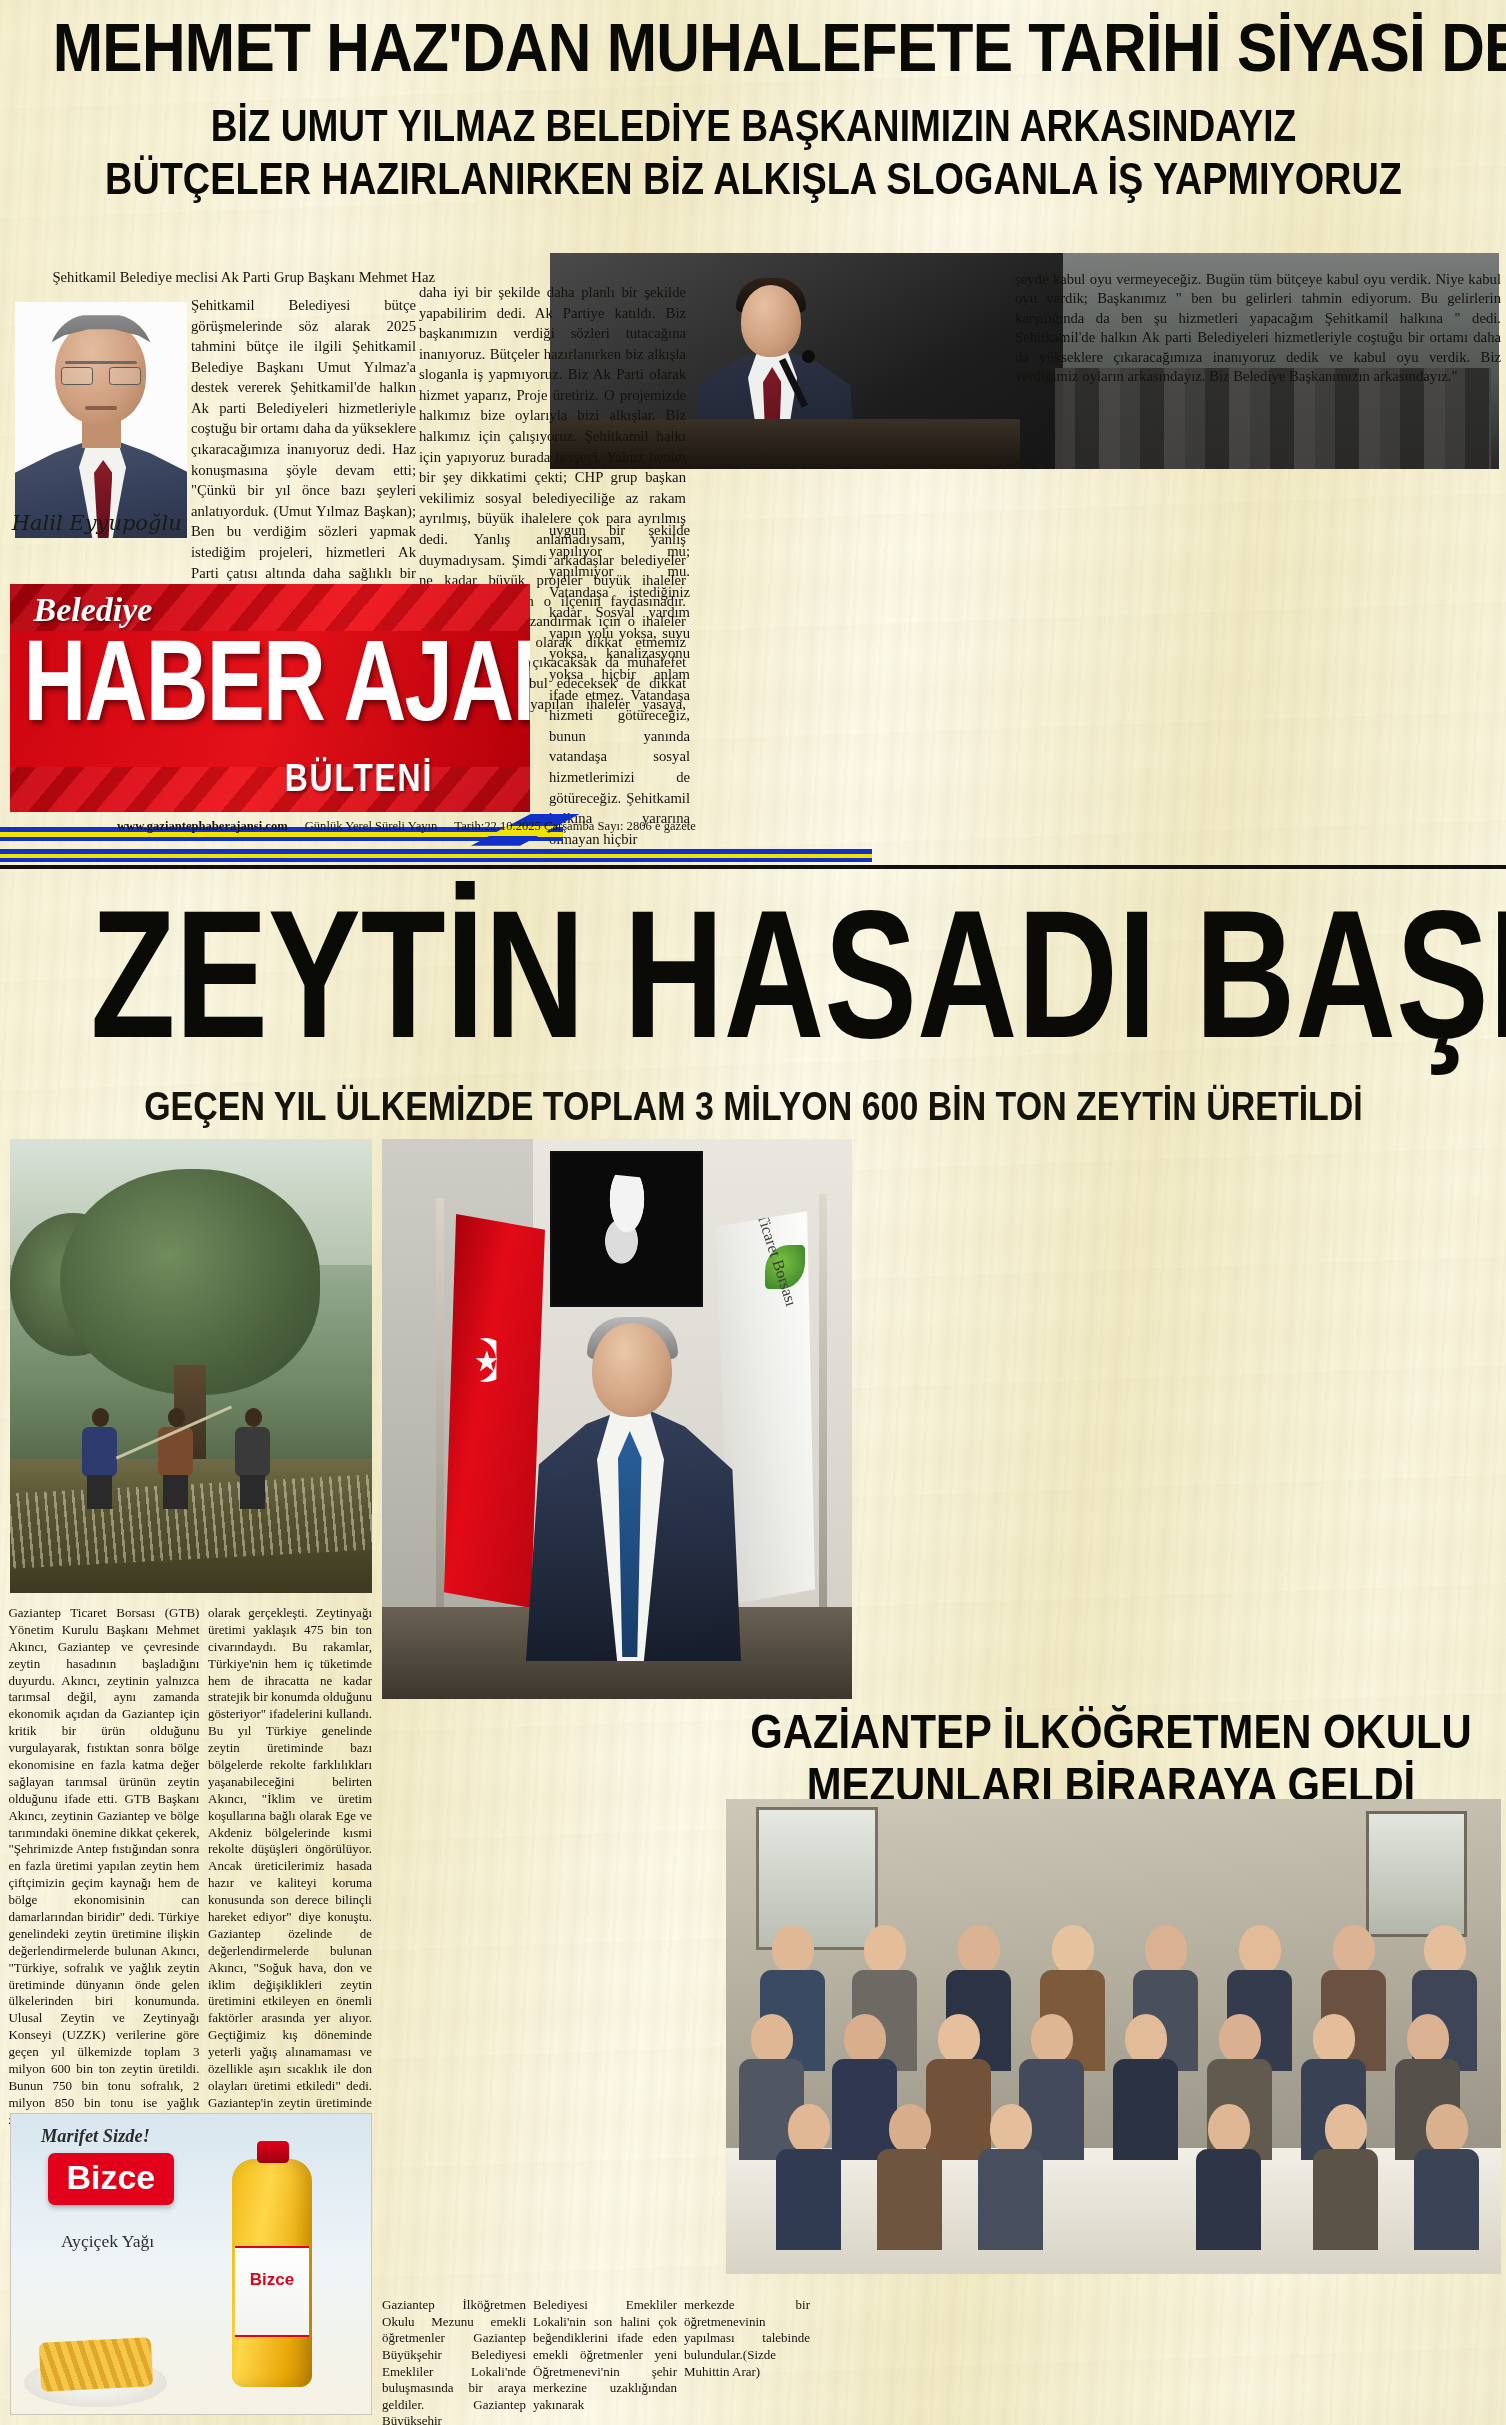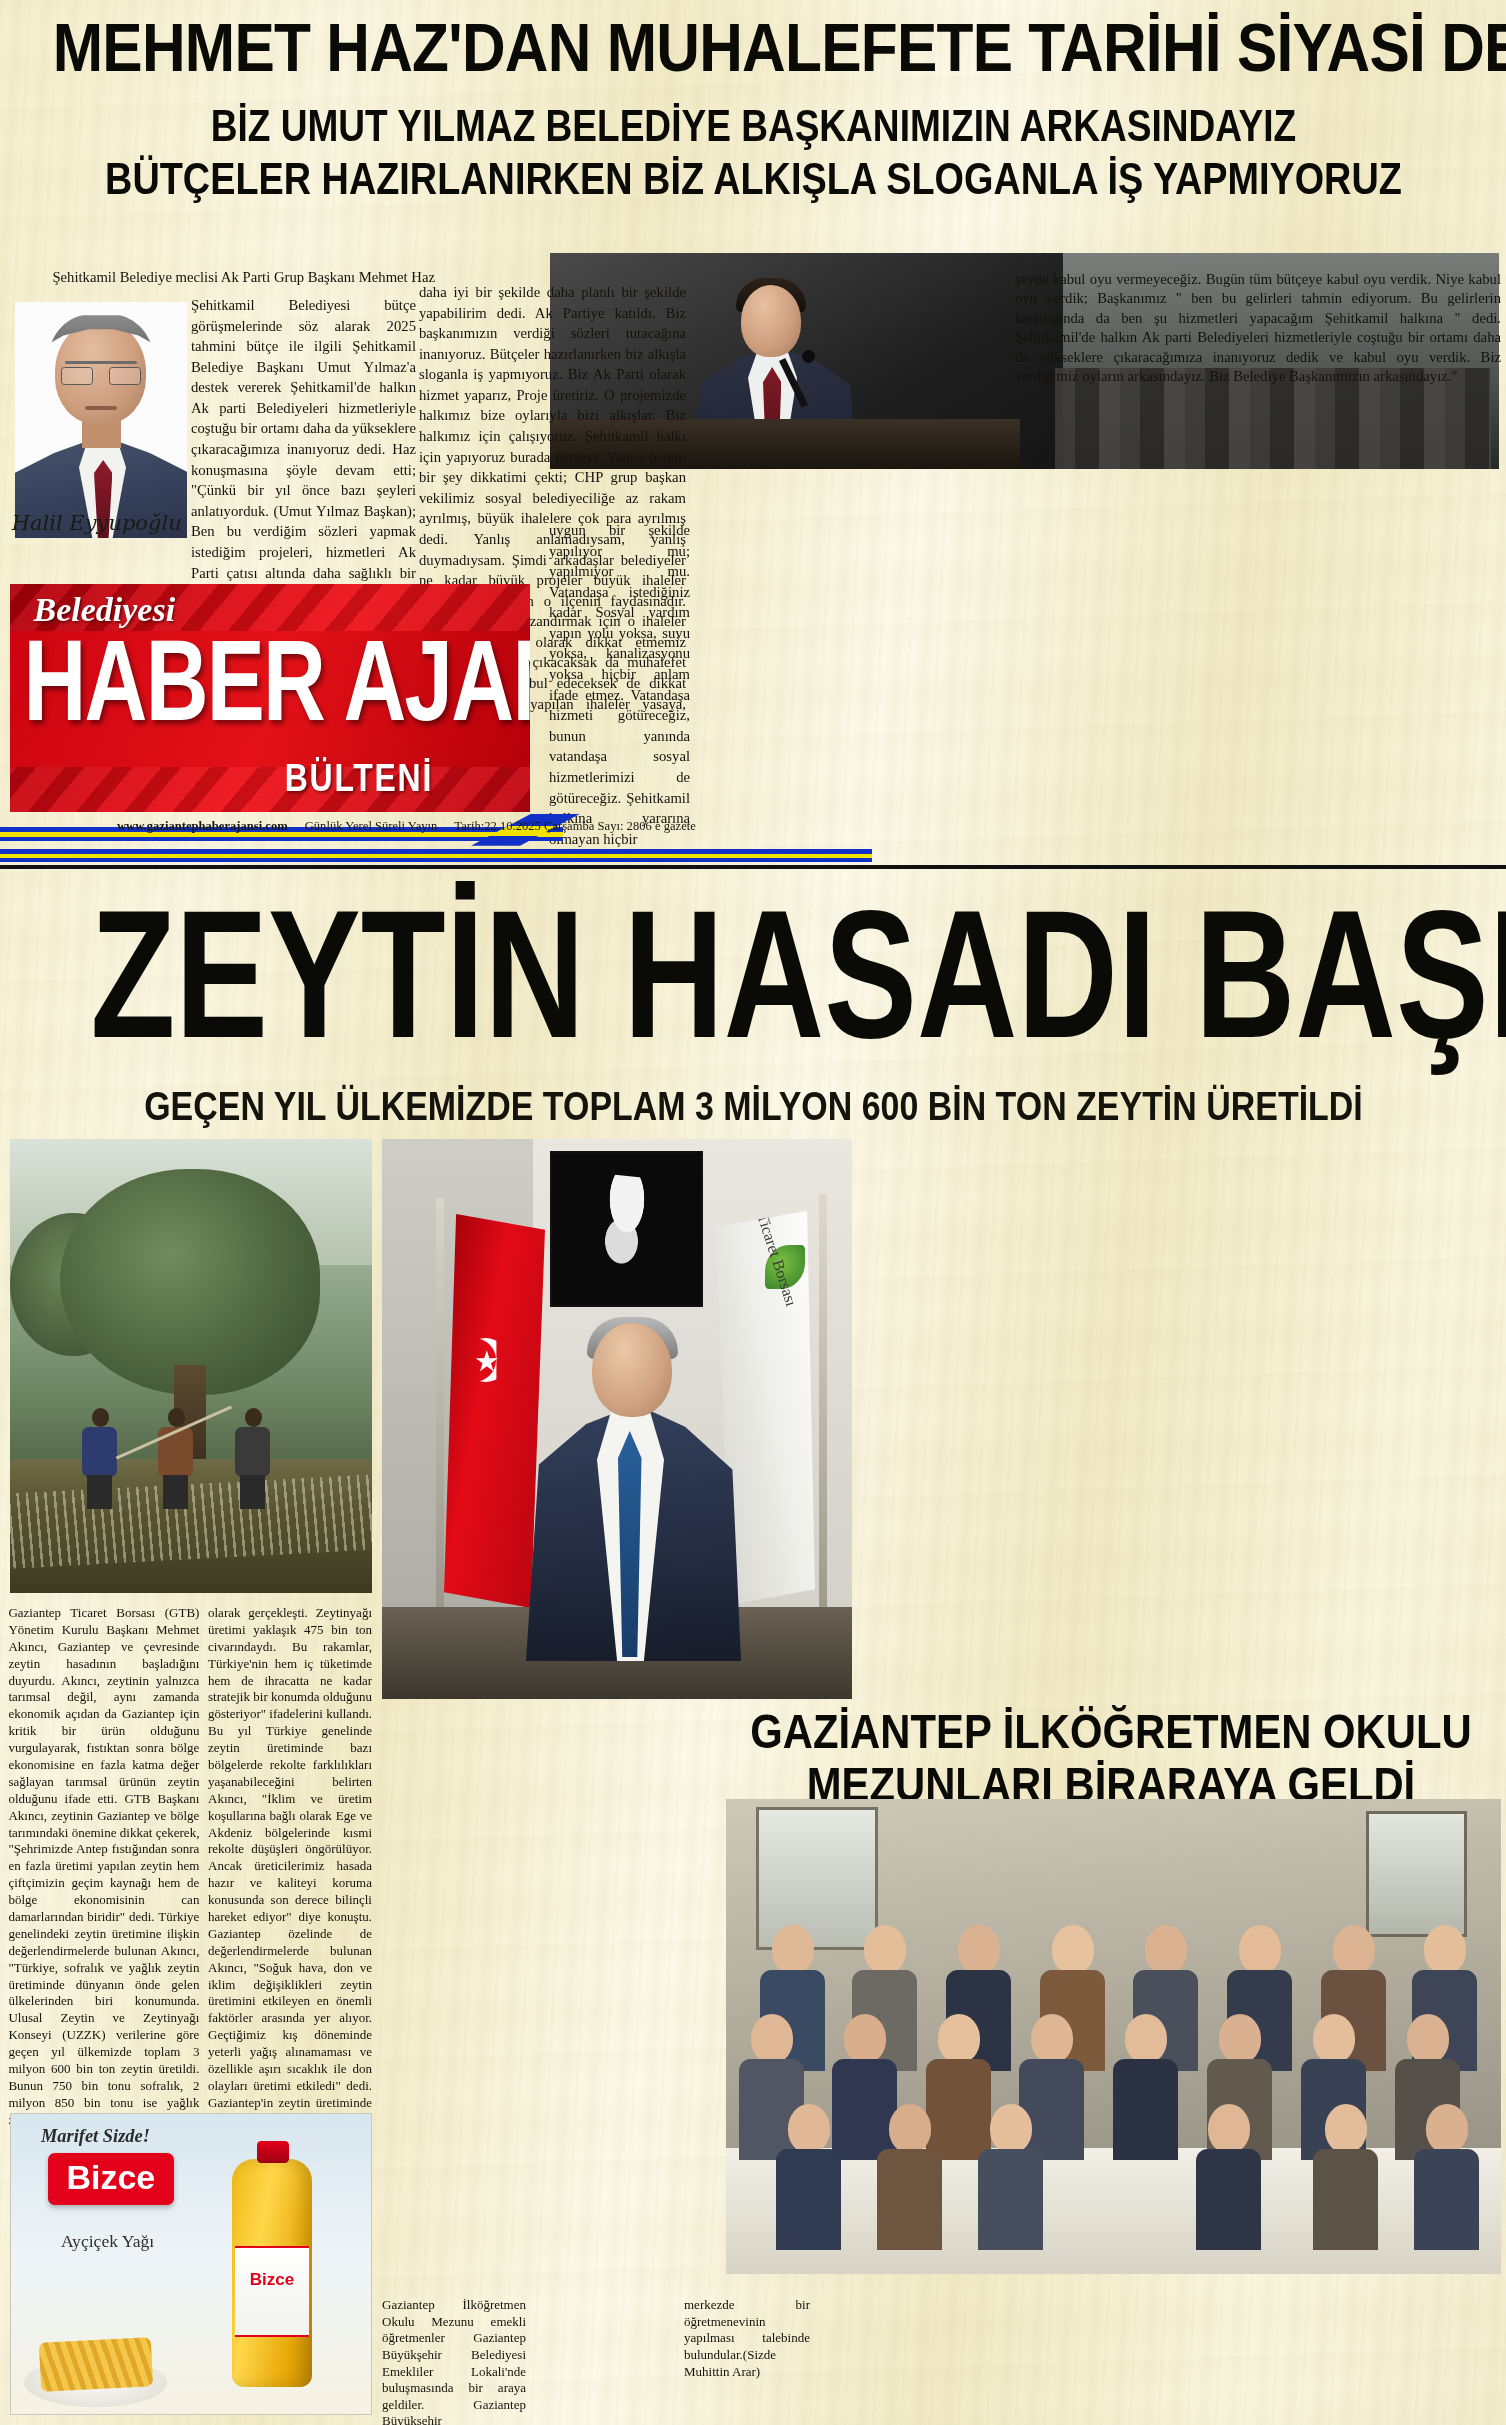--- a/index.html
+++ b/index.html
@@ -623,7 +623,7 @@
     </div>
 
   <div class="logo-wrap">
-    <div class="logo-gaziantep">Belediyesi</div>
+    <div class="logo-gaziantep">Belediye</div>
     <div class="logo-haber">HABER AJANSI</div>
     <div class="logo-bulteni">BÜLTENİ</div>
   </div>

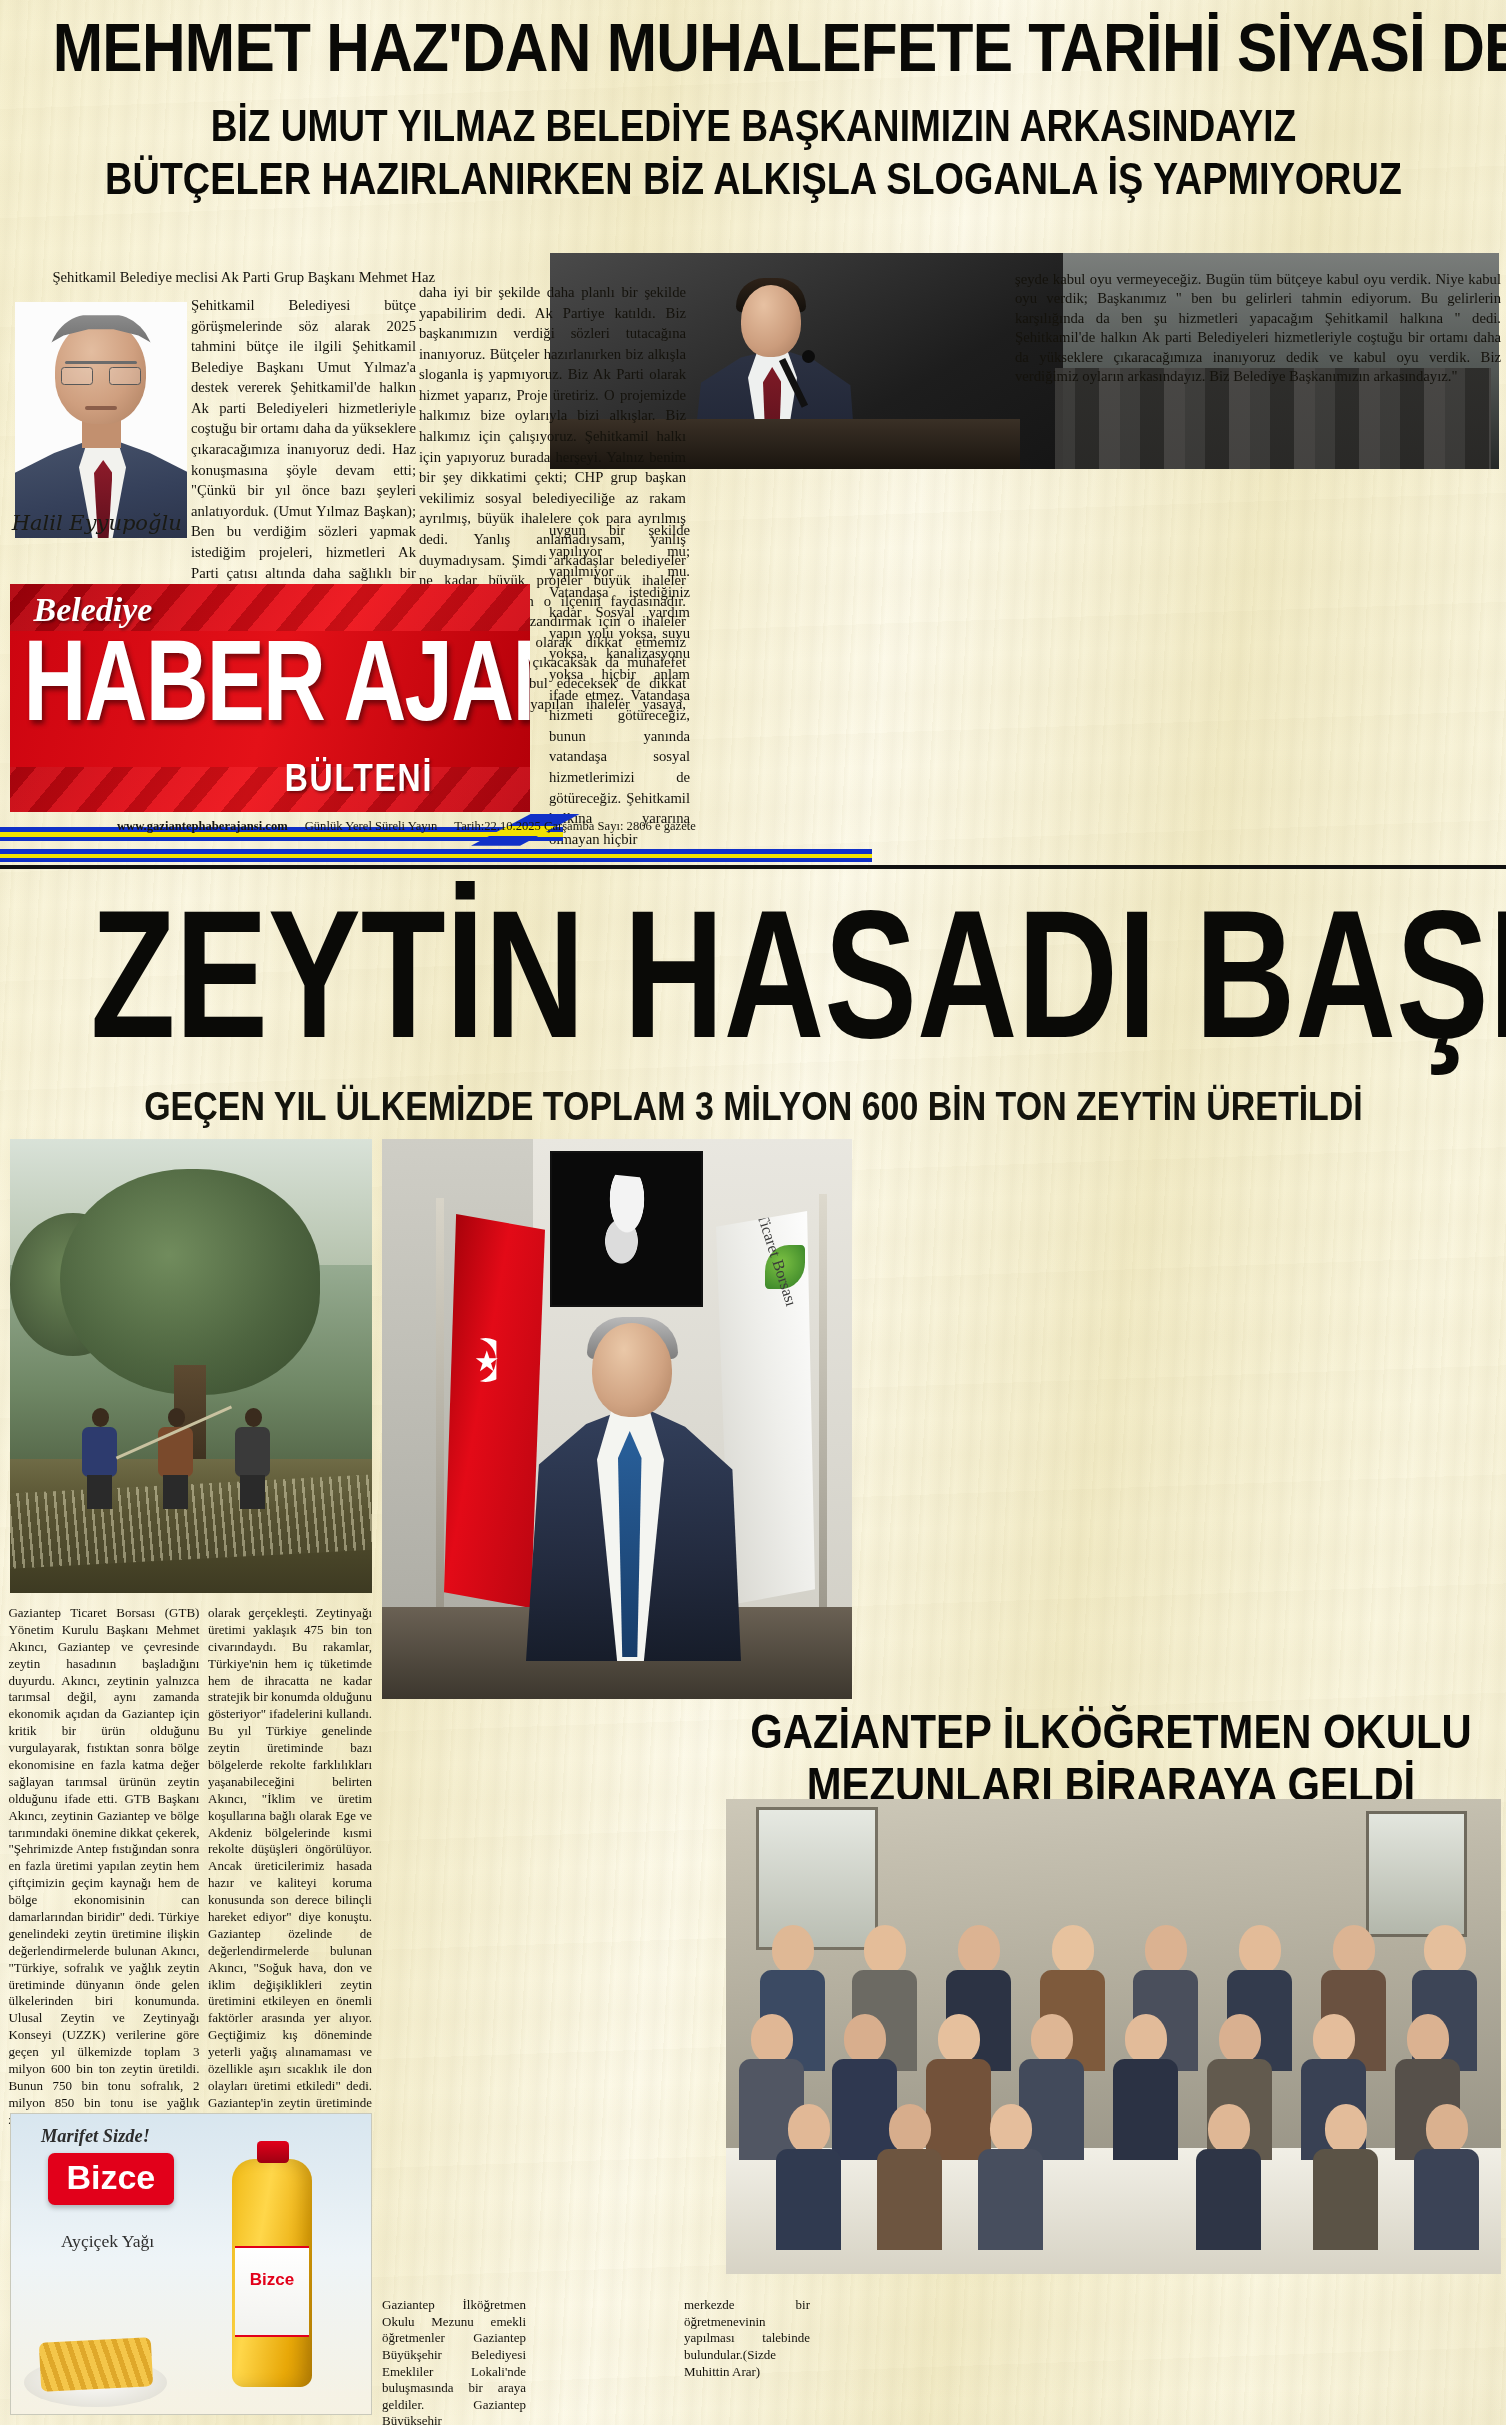--- a/index.html
+++ b/index.html
@@ -817,6 +817,9 @@
       <p class="para">Gaziantep İlköğretmen Okulu Mezunu emekli öğretmenler Gaziantep Büyükşehir Belediyesi Emekliler Lokali'nde buluşmasında bir araya geldiler.
 Gaziantep Büyükşehir</p>
     </div>
+  <div class="ok-col2">
+      <p class="para">Belediyesi Emekliler Lokali'nin son halini çok beğendiklerini ifade eden emekli öğretmenler yeni Öğretmenevi'nin şehir merkezine uzaklığından yakınarak</p>
+    </div>
   <div class="ok-col3">
       <p class="para">merkezde bir öğretmenevinin yapılması talebinde bulundular.(Sizde Muhittin Arar)</p>
     </div>

